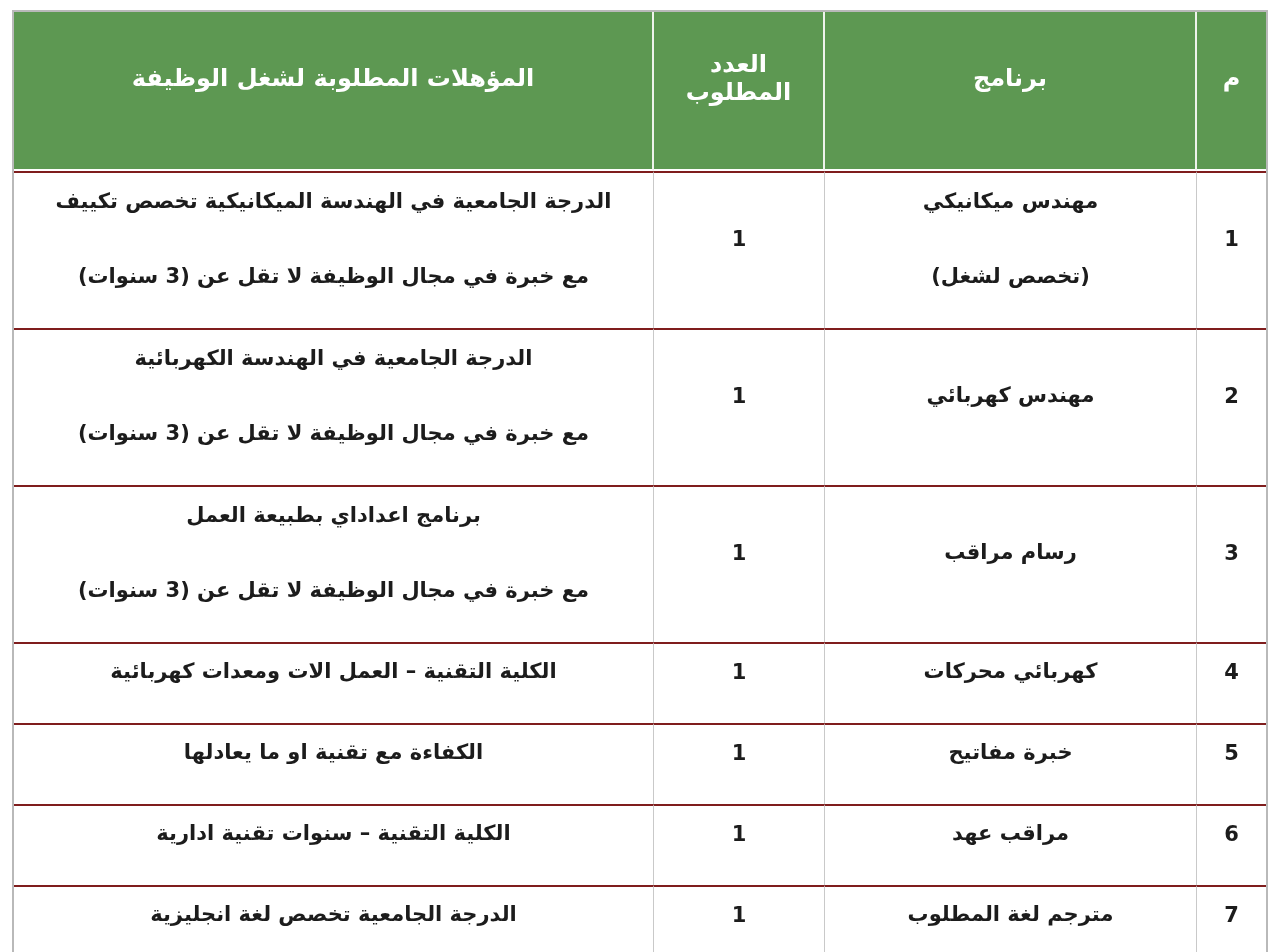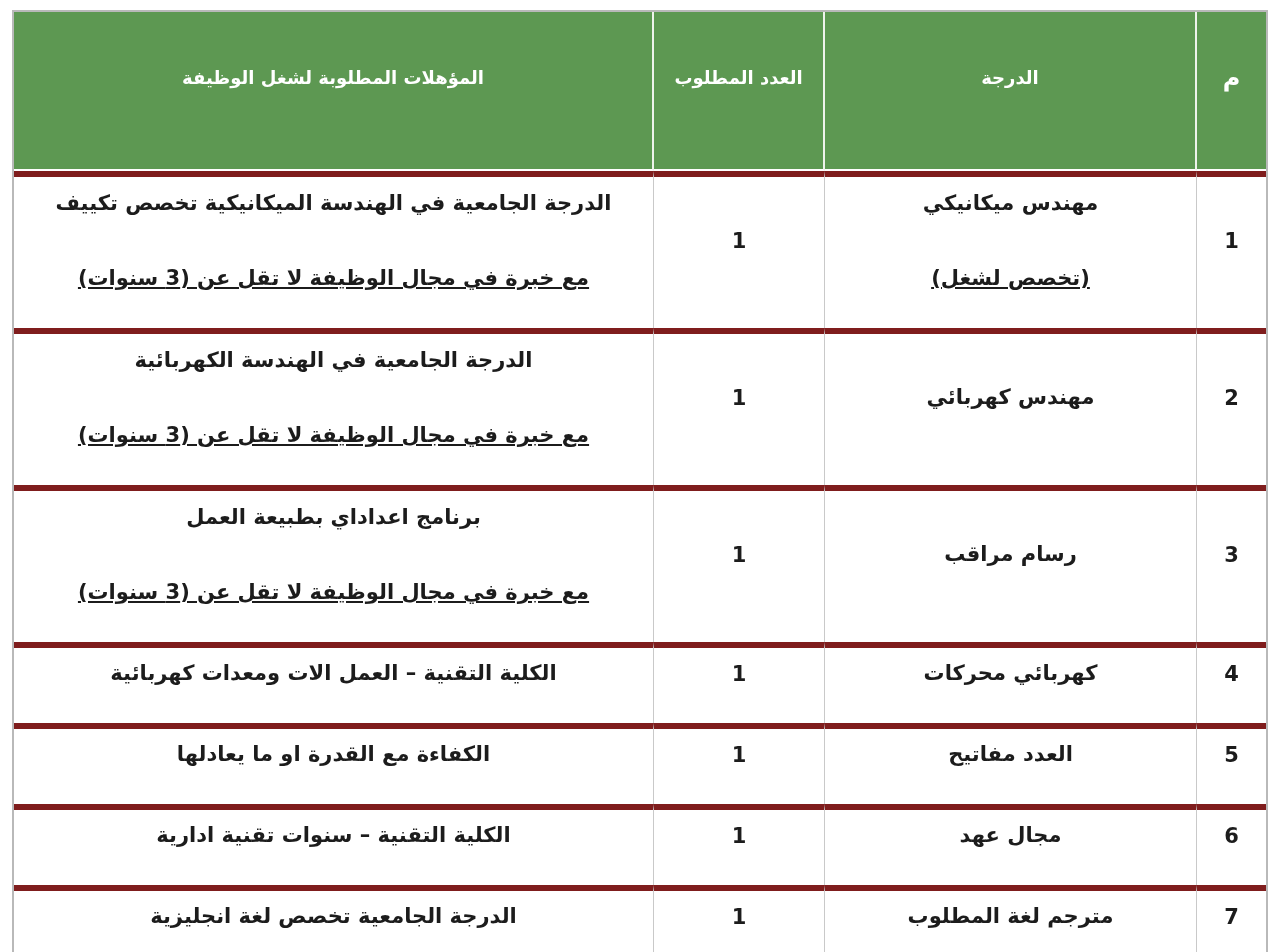--- a/index.html
+++ b/index.html
@@ -37,7 +37,7 @@
     background: #5d9852;
     color: #ffffff;
     font-weight: bold;
-    font-size: 18px;
+    font-size: 24px;
     height: 131px;
     vertical-align: middle;
     text-align: center;

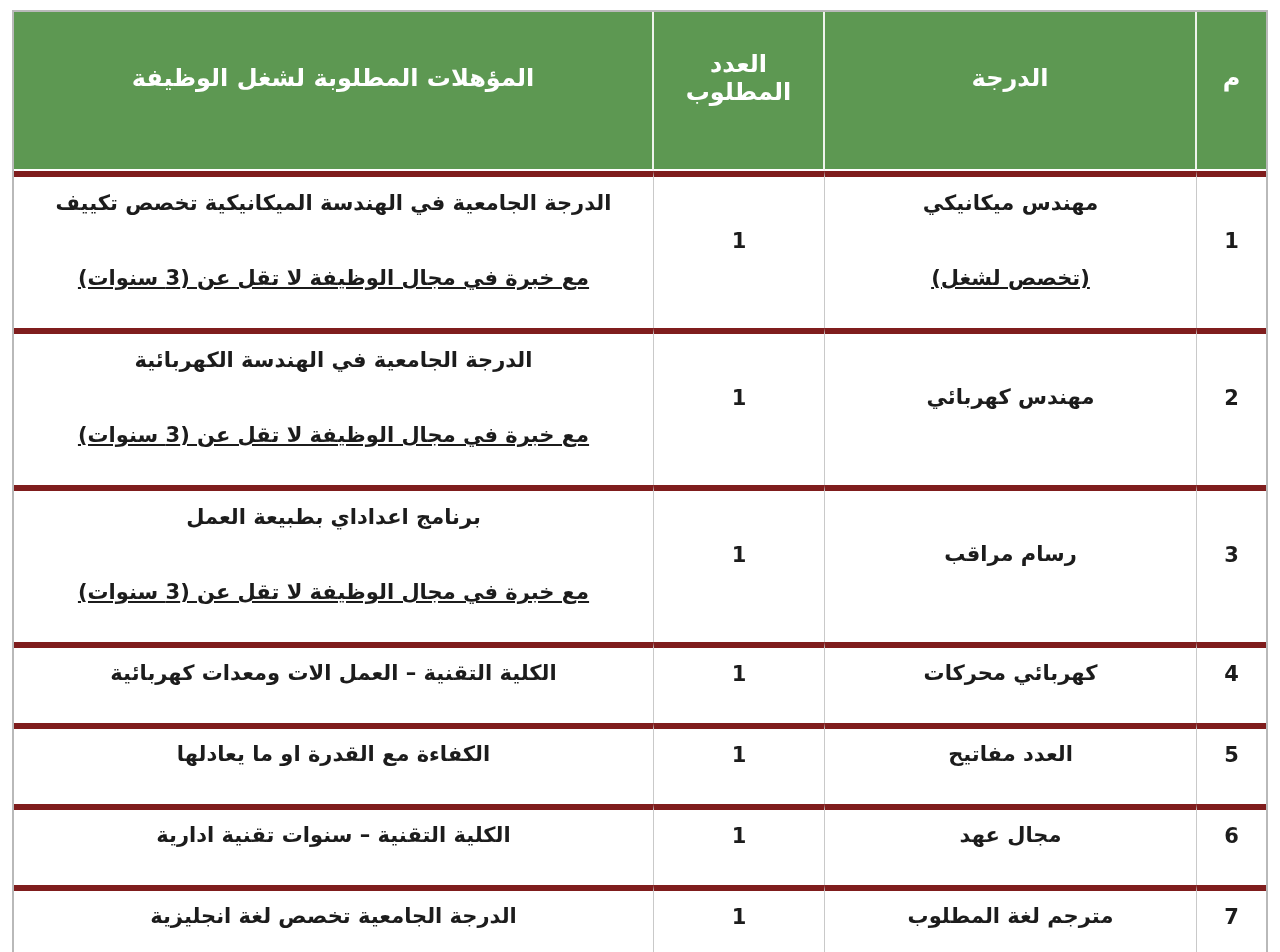--- a/index.html
+++ b/index.html
@@ -85,7 +85,7 @@
       <thead>
         <tr>
           <th class="h-no">م</th>
-          <th class="h-job">الدرجة</th>
+          <th class="h-job">برنامج</th>
           <th class="h-count">العدد المطلوب</th>
           <th class="h-qual">المؤهلات المطلوبة لشغل الوظيفة</th>
         </tr>

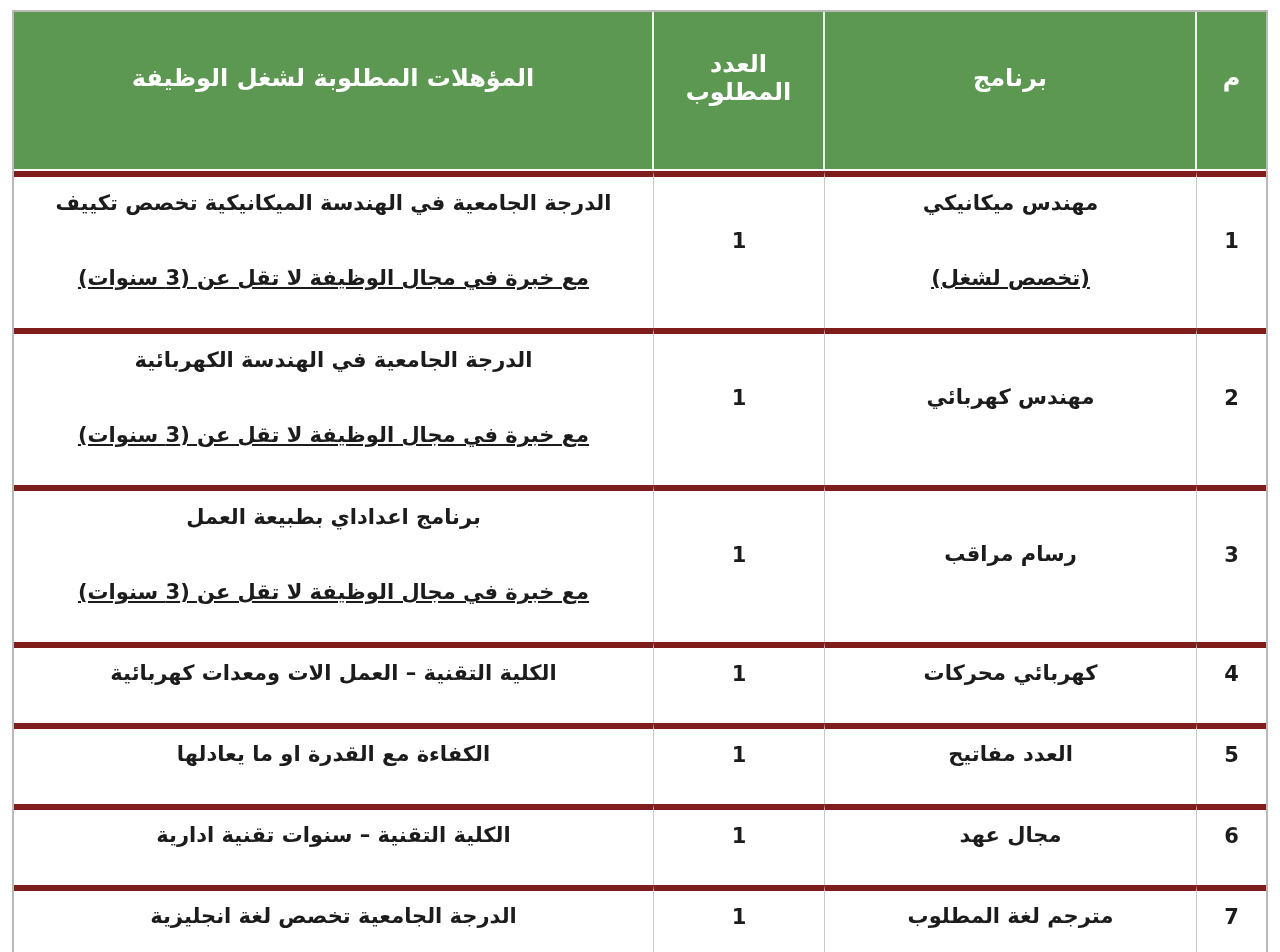--- a/index.html
+++ b/index.html
@@ -56,7 +56,7 @@
     font-weight: bold;
     color: #1c1c1c;
     padding: 0 12px 24px 12px;
-    border-top: 6px solid #7f1d1d;
+    border-top: 2px solid #7f1d1d;
     background: #ffffff;
     overflow: hidden;
   }

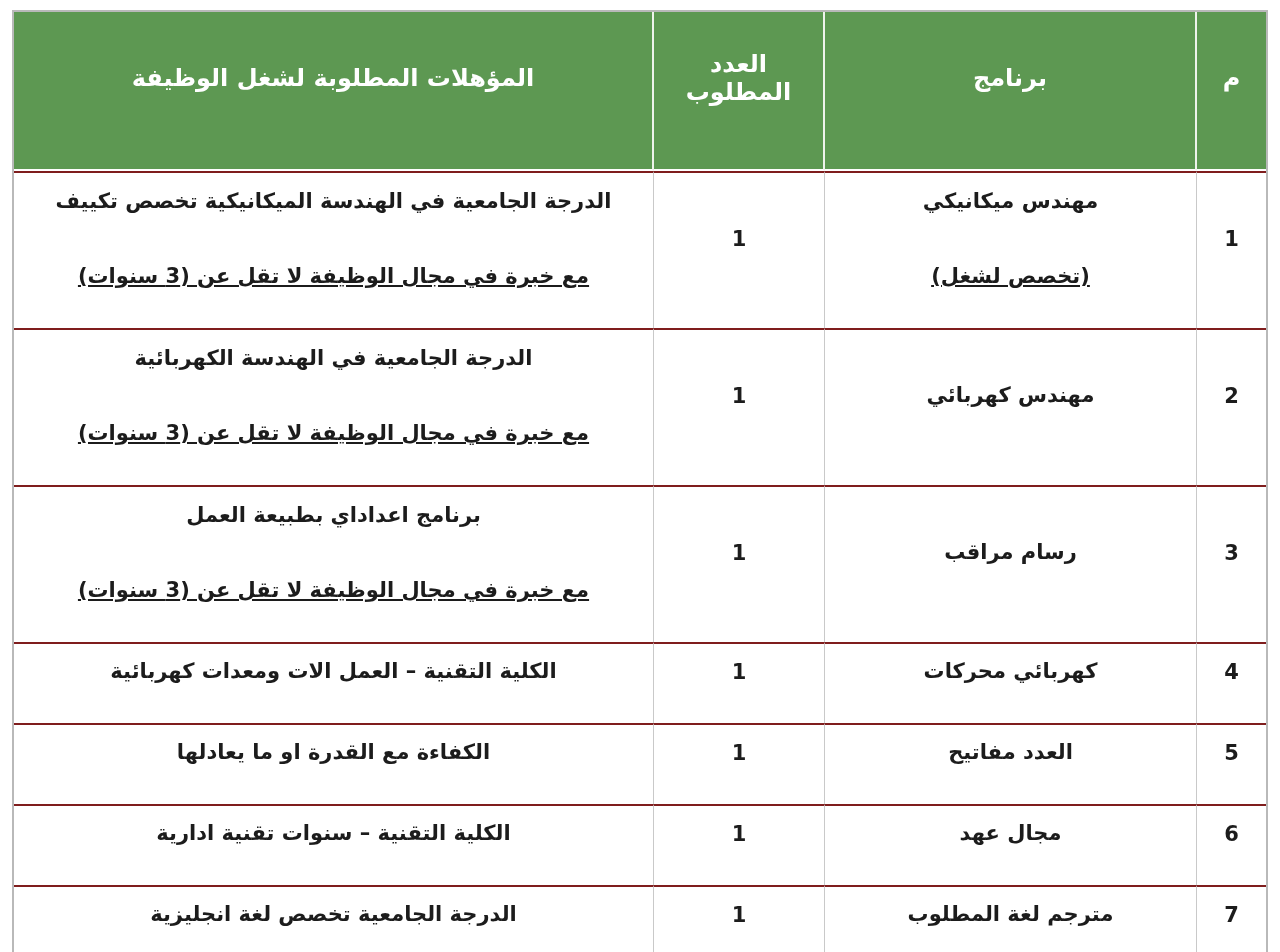--- a/index.html
+++ b/index.html
@@ -67,7 +67,7 @@
   tbody tr.short { height: 81px;  }
 
   .line { line-height: 1.35; }
-  .line + .line { margin-top: 47px; text-decoration: underline; }
+  .line + .line { margin-top: 47px; }
   td.count-cell, td.no-cell { font-size: 21px; }
 </style>
 </head>

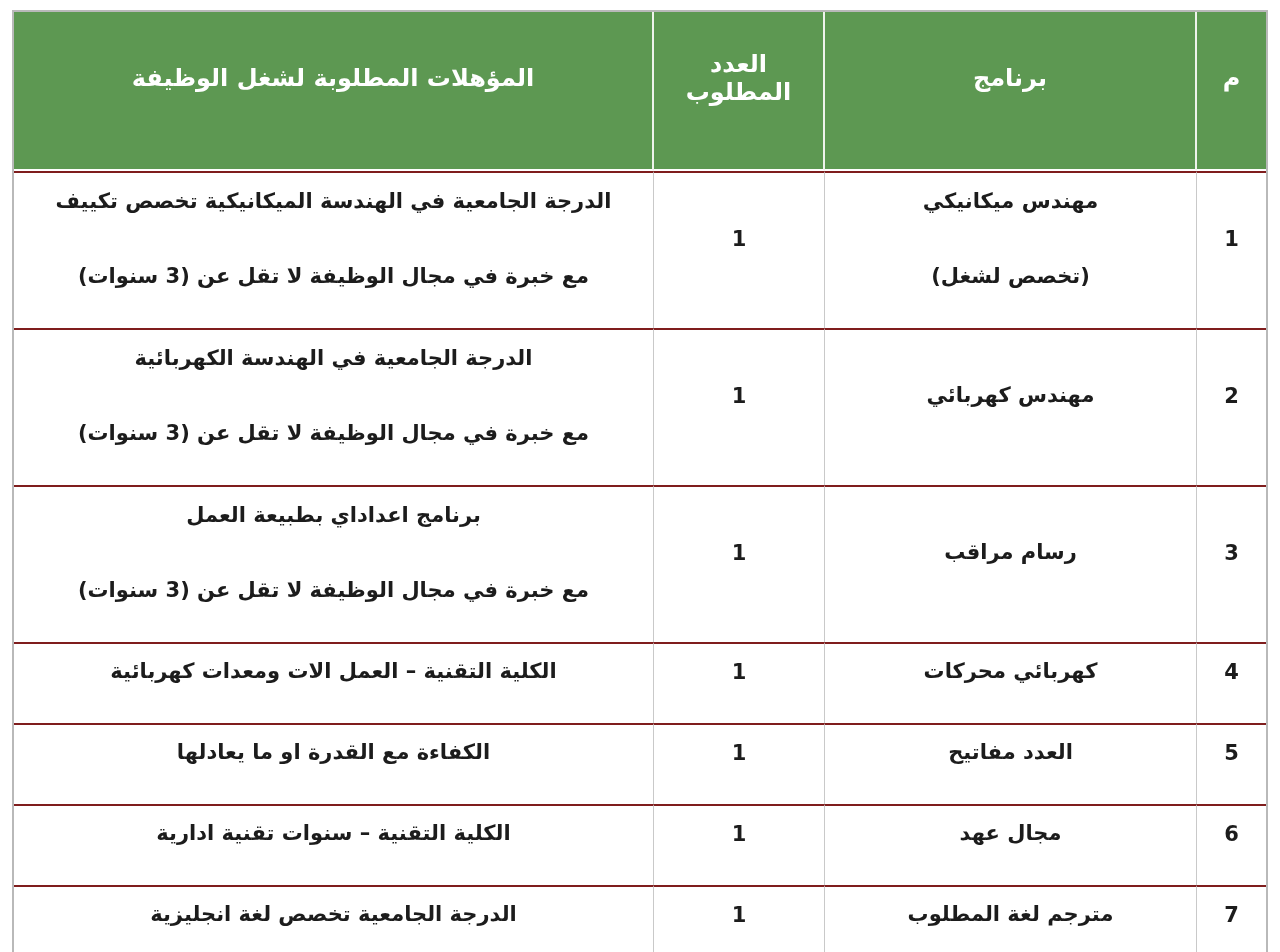--- a/index.html
+++ b/index.html
@@ -142,7 +142,7 @@
             </td>
             <td class="count-cell">1</td>
             <td class="qual-cell">
-              <div class="line">الكفاءة مع القدرة او ما يعادلها</div>
+              <div class="line">الكفاءة مع تقنية او ما يعادلها</div>
             </td>
           </tr>
           <tr class="short">

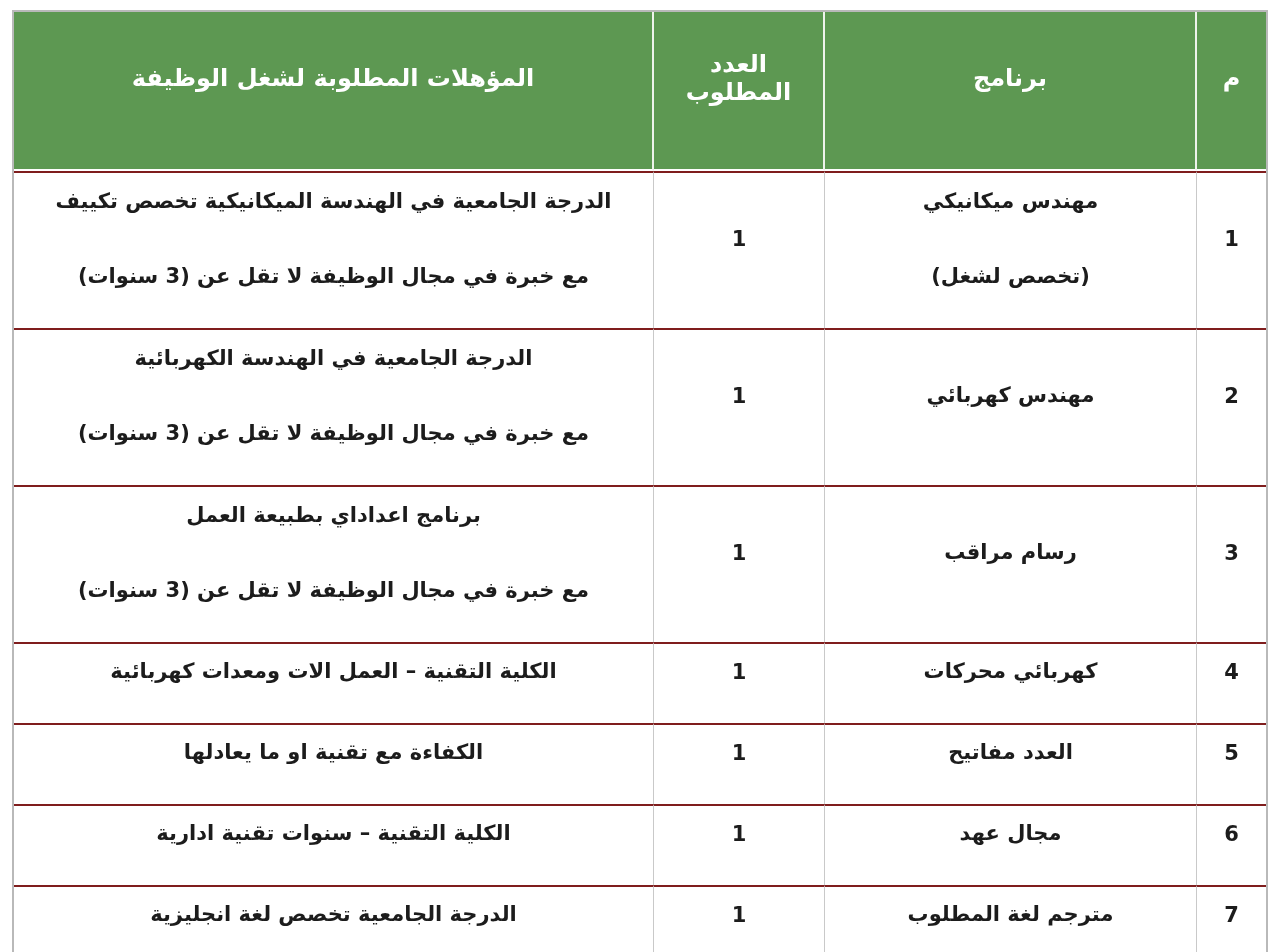--- a/index.html
+++ b/index.html
@@ -138,7 +138,7 @@
           <tr class="short">
             <td class="no-cell">5</td>
             <td class="job-cell">
-              <div class="line">العدد مفاتيح</div>
+              <div class="line">خبرة مفاتيح</div>
             </td>
             <td class="count-cell">1</td>
             <td class="qual-cell">

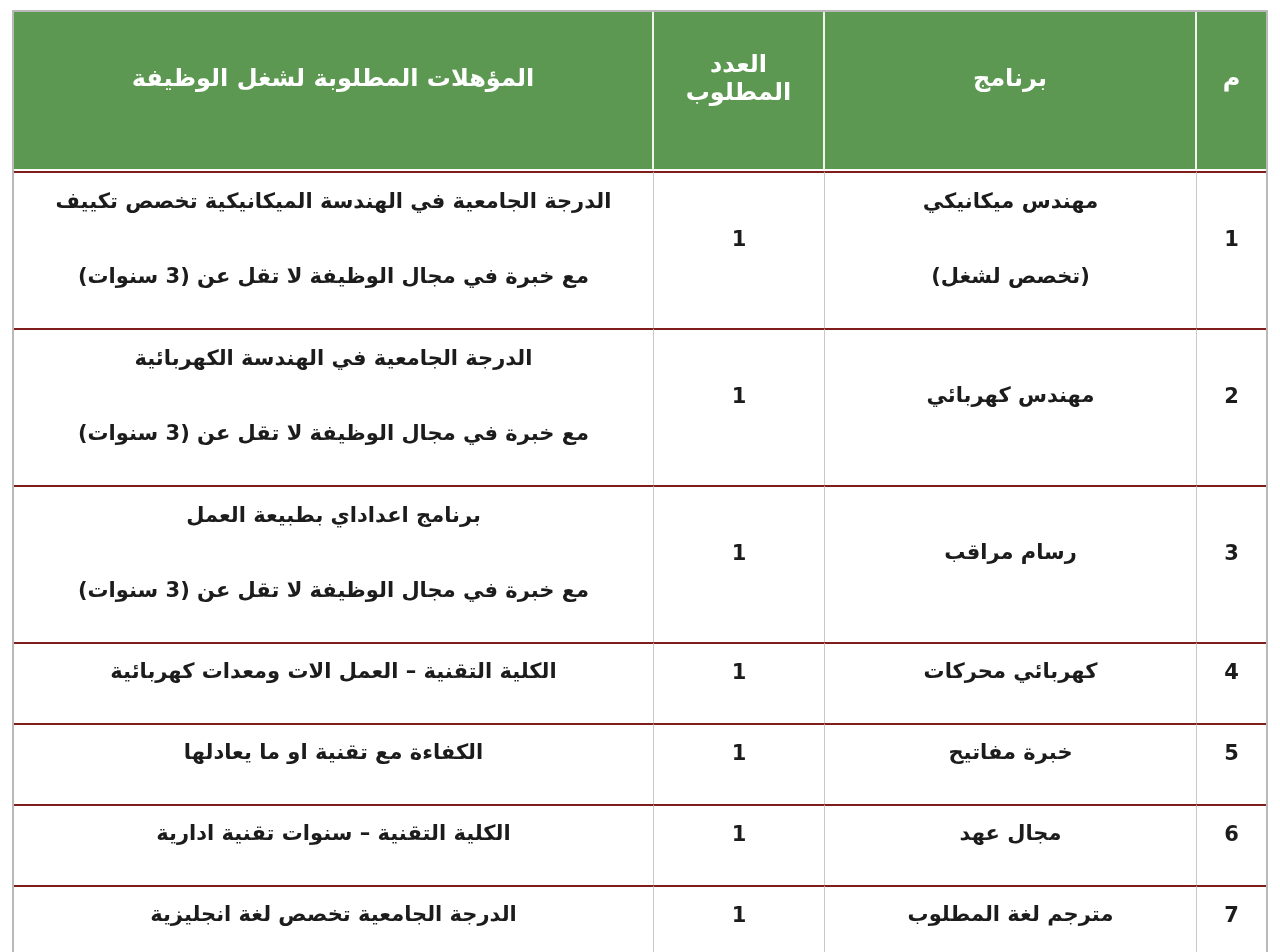--- a/index.html
+++ b/index.html
@@ -148,7 +148,7 @@
           <tr class="short">
             <td class="no-cell">6</td>
             <td class="job-cell">
-              <div class="line">مجال عهد</div>
+              <div class="line">مراقب عهد</div>
             </td>
             <td class="count-cell">1</td>
             <td class="qual-cell">

